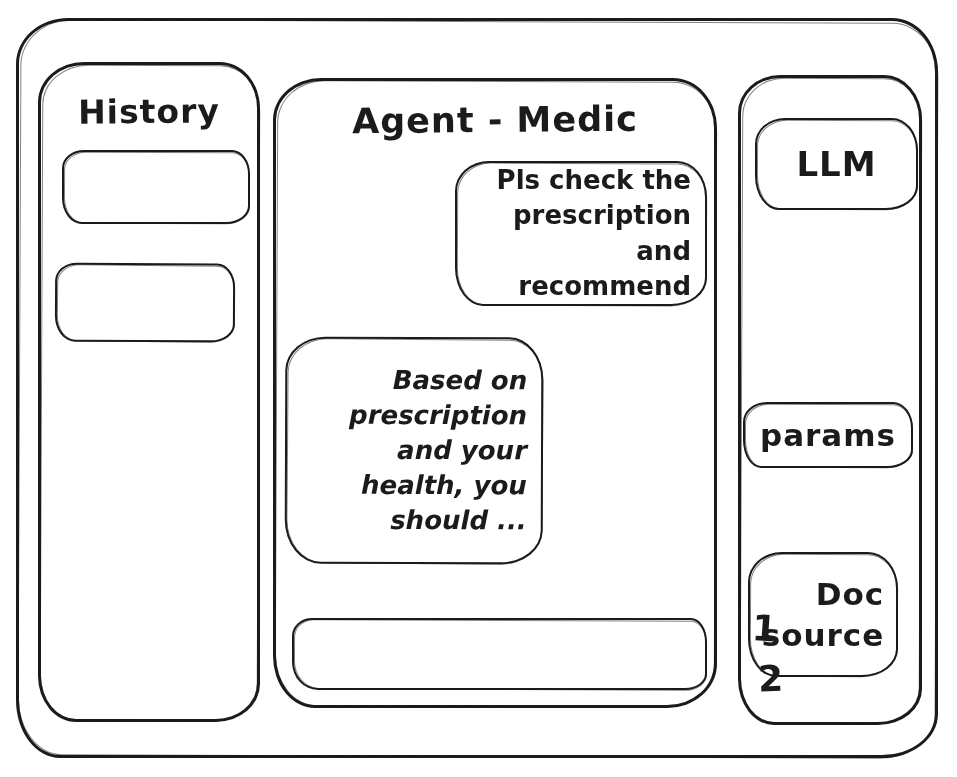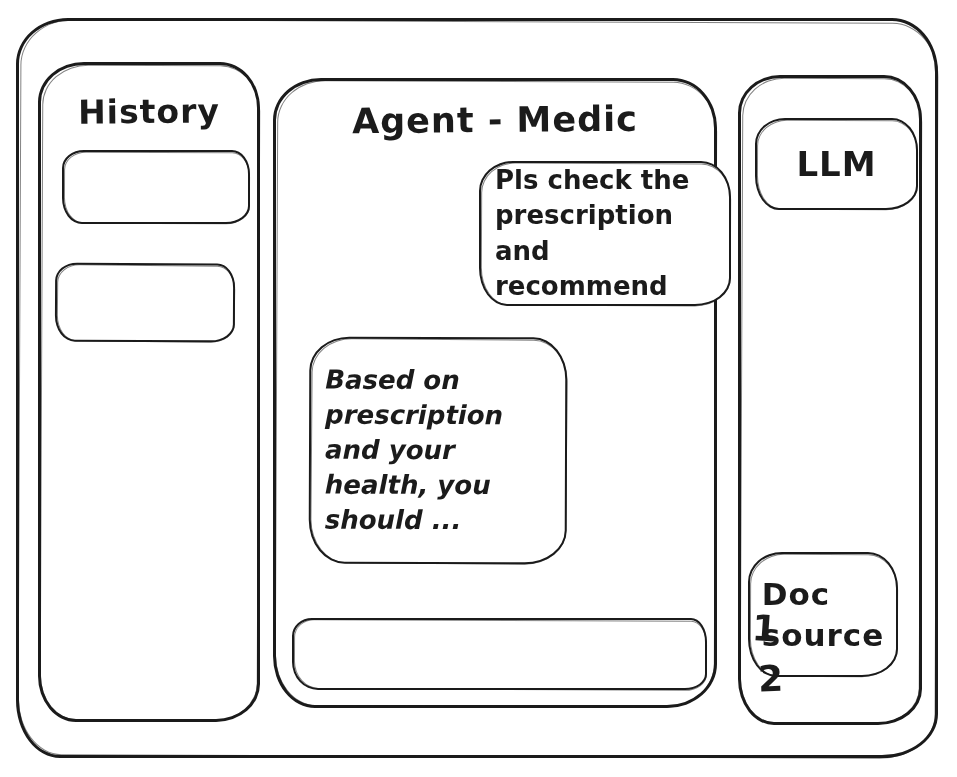--- a/index.html
+++ b/index.html
@@ -68,12 +68,11 @@
   }
   .bubble {
     display: flex; align-items: center; justify-content: center;
-    text-align: left;
+    text-align: right;
     font-size: 26px; font-weight: bold;
     line-height: 1.35;
     padding: 10px 14px;
     border-width: 2.5px;
-    margin-left: 24px;
   }
   .bubble-user {
     left: 455px; top: 161px; width: 252px; height: 145px;

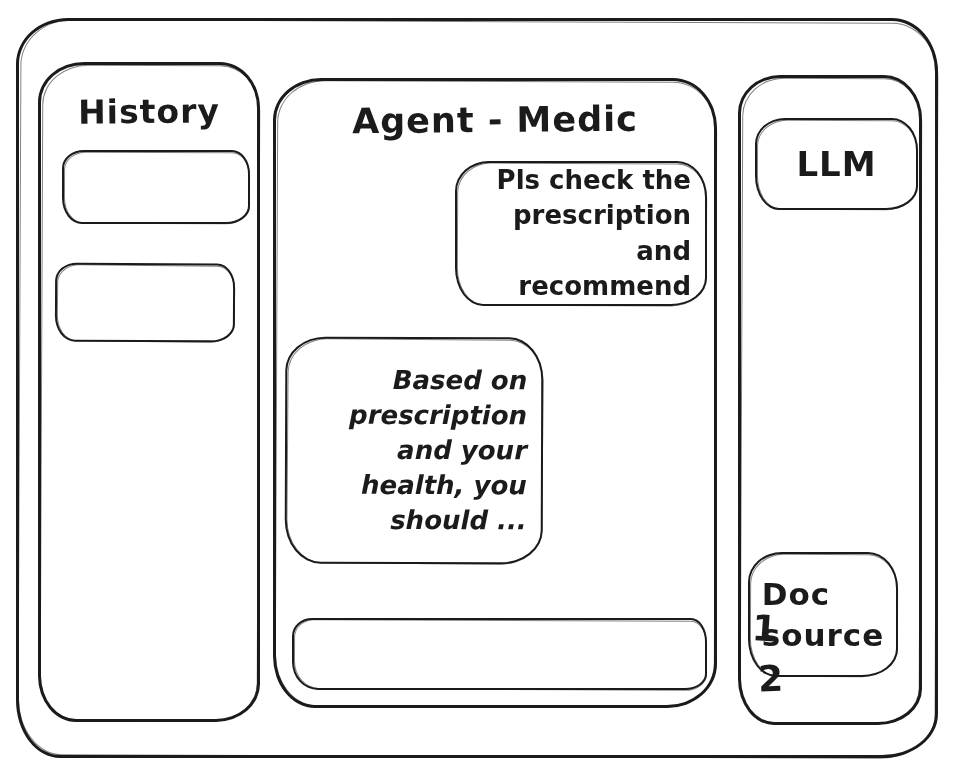--- a/index.html
+++ b/index.html
@@ -97,7 +97,7 @@
   }
   .tool-button {
     display: flex; align-items: center; justify-content: center;
-    text-align: left;
+    text-align: right;
     font-size: 31px; font-weight: bold;
     letter-spacing: 1px;
     line-height: 1.3;

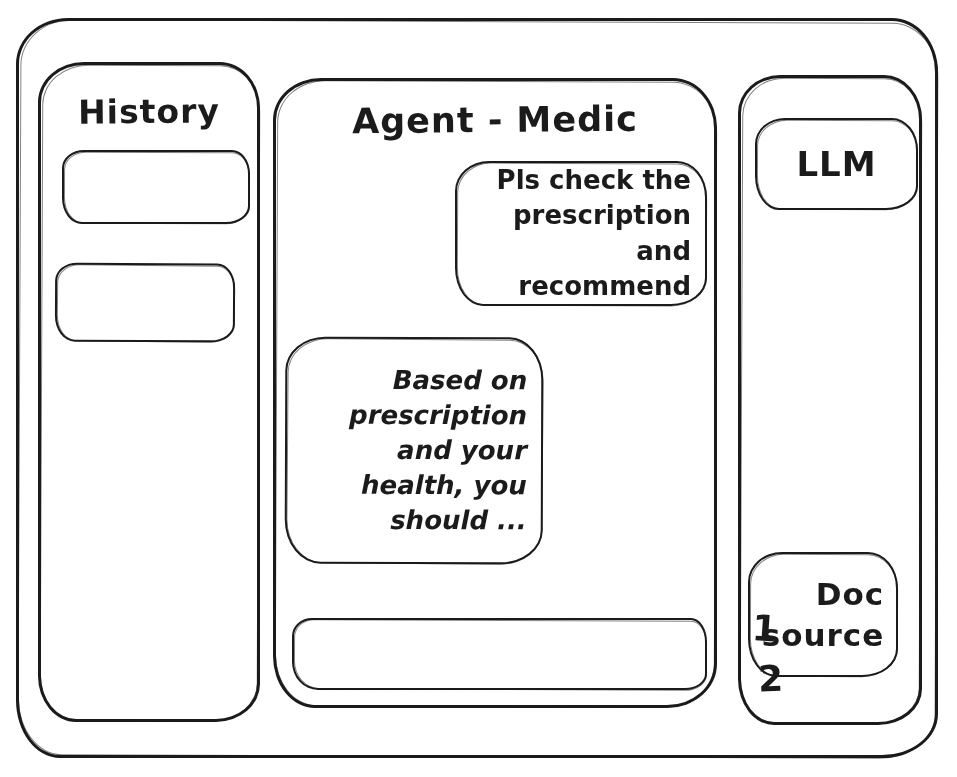--- a/index.html
+++ b/index.html
@@ -154,6 +154,9 @@
   </div>
 
 
+  <div class="sketch tool-button btn-params">
+    <span>params</span>
+  </div>
 
   <div class="sketch tool-button btn-doc">
     <span class="two-line">Doc

